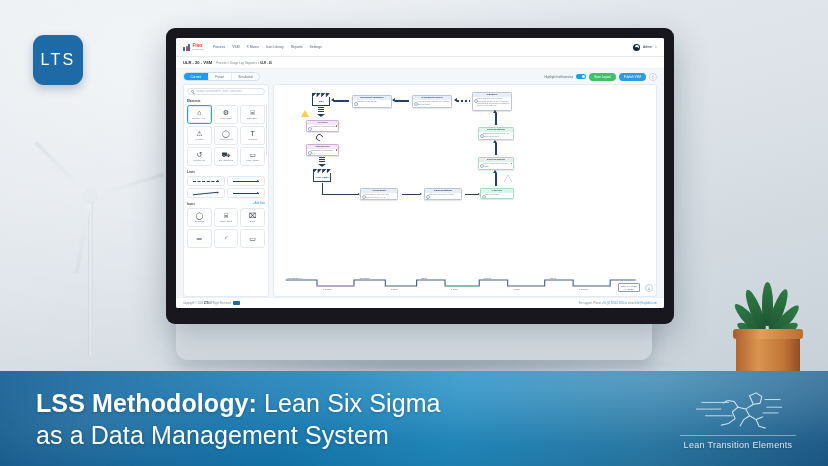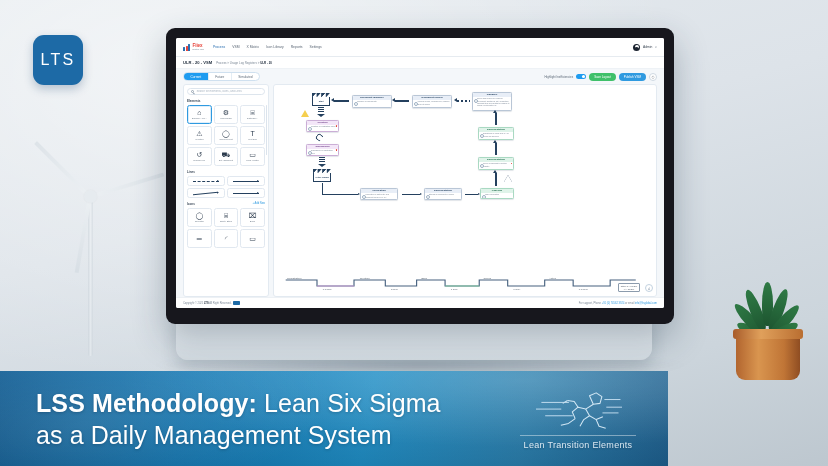--- a/index.html
+++ b/index.html
@@ -375,7 +375,7 @@
 
   
   .banner{
-    position:absolute; left:0; bottom:0; width:668px; height:95px;
+    position:absolute; left:0; bottom:0; width:828px; height:95px;
     background:linear-gradient(100deg,#0c5a92 0%,#1277b3 28%,#1f8ec6 55%,#2a7fae 78%,#1d5f8e 100%);
     overflow:hidden;
   }

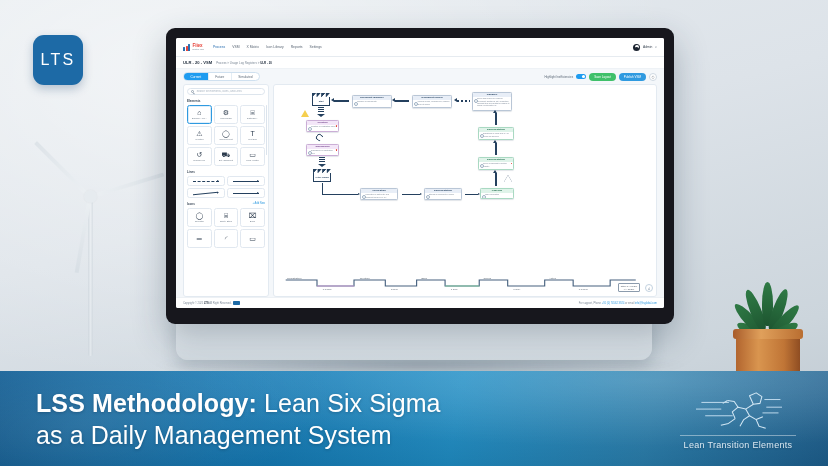--- a/index.html
+++ b/index.html
@@ -739,7 +739,7 @@
     <div class="banner-wave"></div>
     <div class="banner-text">
       <div><b>LSS Methodology:</b><span> Lean Six Sigma</span></div>
-      <div>as a Daily Management System</div>
+      <div>as a Data Management System</div>
     </div>
 
     <div class="lts-logo-r">

